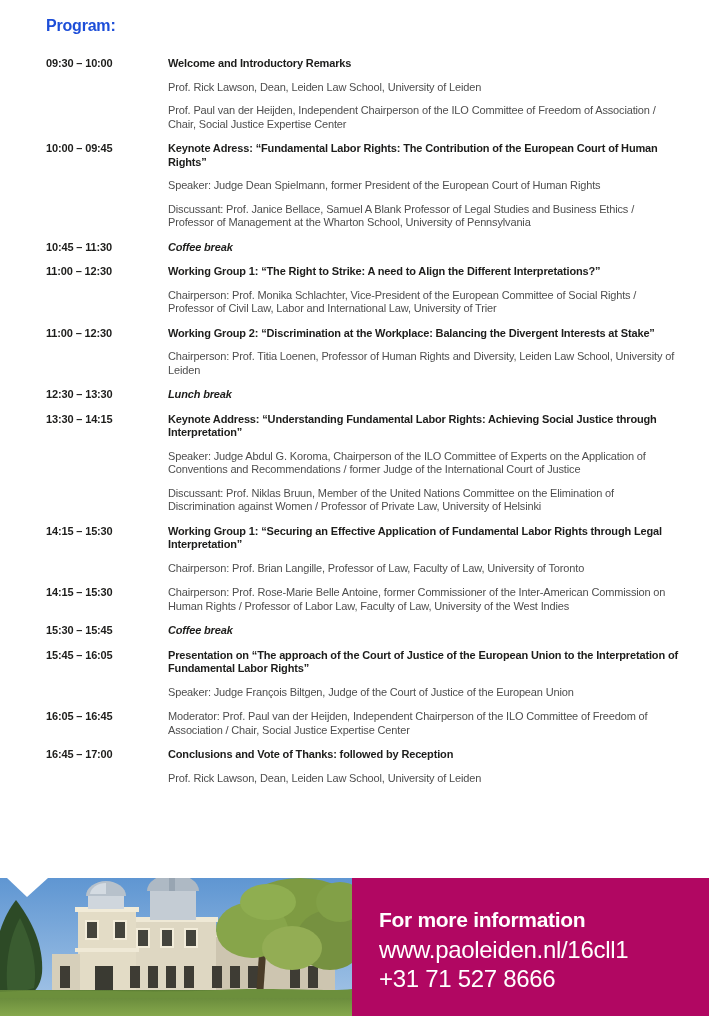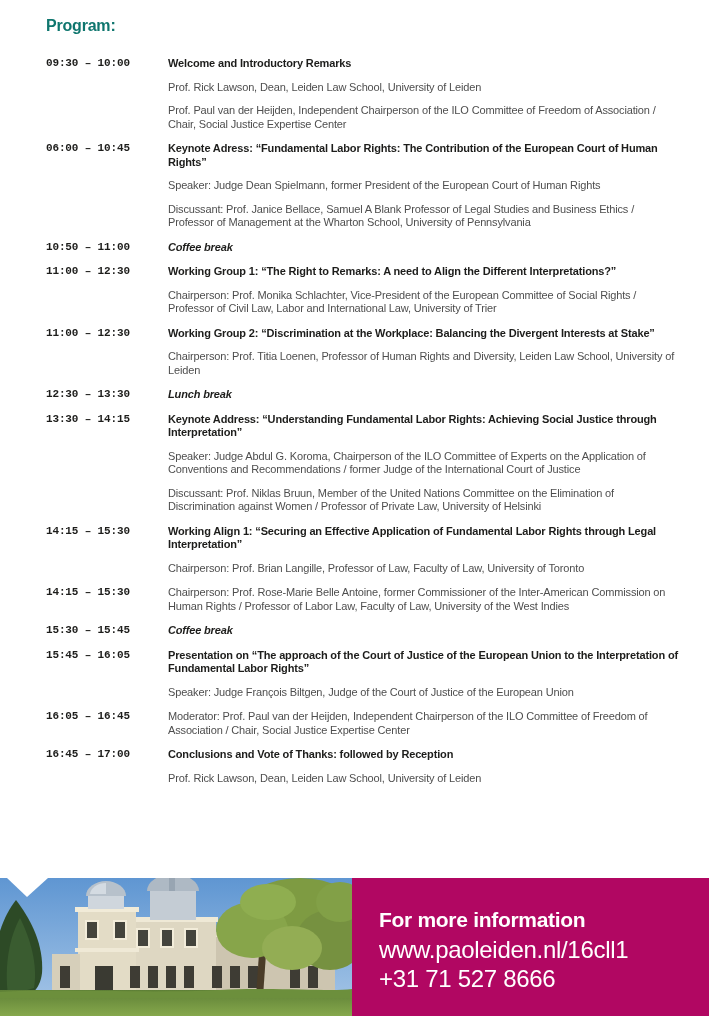--- a/index.html
+++ b/index.html
@@ -14,7 +14,7 @@
   }
   .page-title {
     font-size:16px; line-height:20px; font-weight:bold;
-    color:#0f766e; letter-spacing:-0.2px; margin-bottom:21px;
+    color:#1d4ed8; letter-spacing:-0.2px; margin-bottom:21px;
   }
   .schedule { width:634px; }
   .row { display:flex; margin-bottom:1px; }

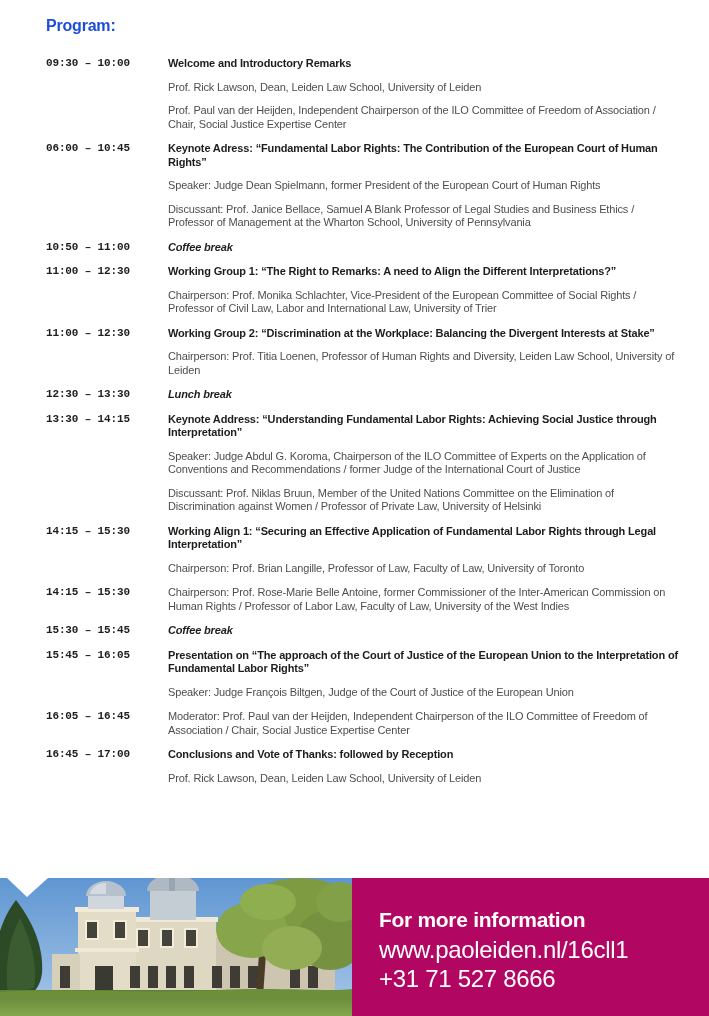--- a/index.html
+++ b/index.html
@@ -20,7 +20,7 @@
   .row { display:flex; margin-bottom:1px; }
   .time {
     flex:none; width:122px; font-size:11px; line-height:13.5px;
-    font-weight:bold; color:#1d1d1b; letter-spacing:-0.15px;font-family:Liberation Mono, monospace;
+    font-weight:bold; color:#1d1d1b; letter-spacing:-0.15px;
   }
   .content-col { flex:none; width:512px; }
   .title {

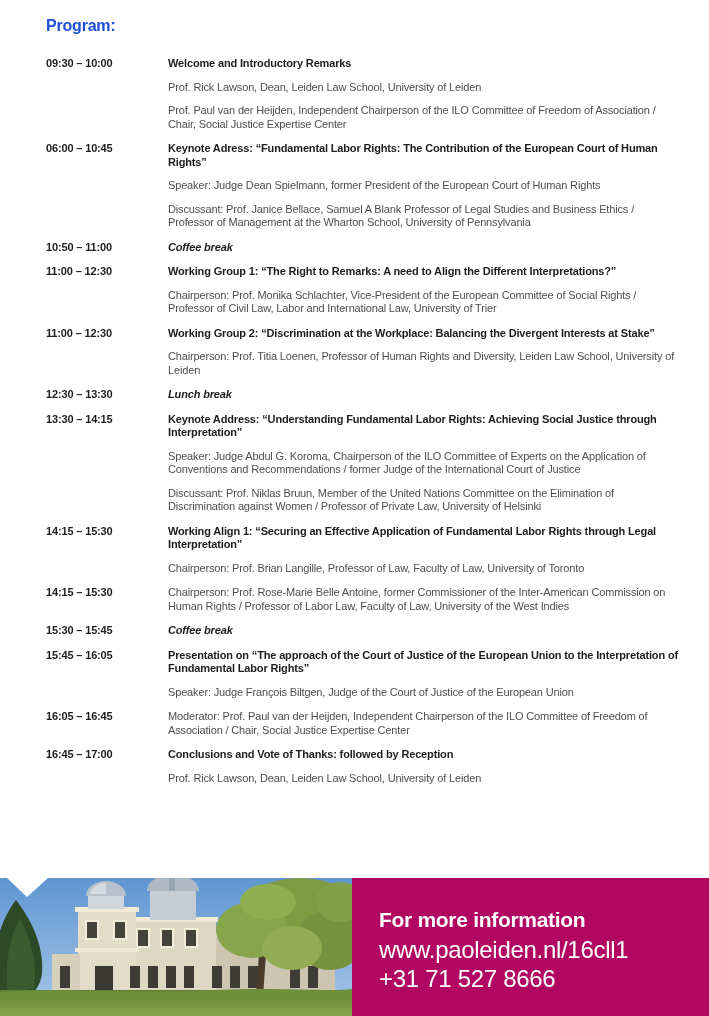--- a/index.html
+++ b/index.html
@@ -73,7 +73,7 @@
     </div>
 
     <div class="row">
-      <div class="time">06:00 – 10:45</div>
+      <div class="time">10:00 – 09:45</div>
       <div class="content-col">
         <p class="title">Keynote Adress: “Fundamental Labor Rights: The Contribution of the European Court of Human Rights”</p>
         <div>

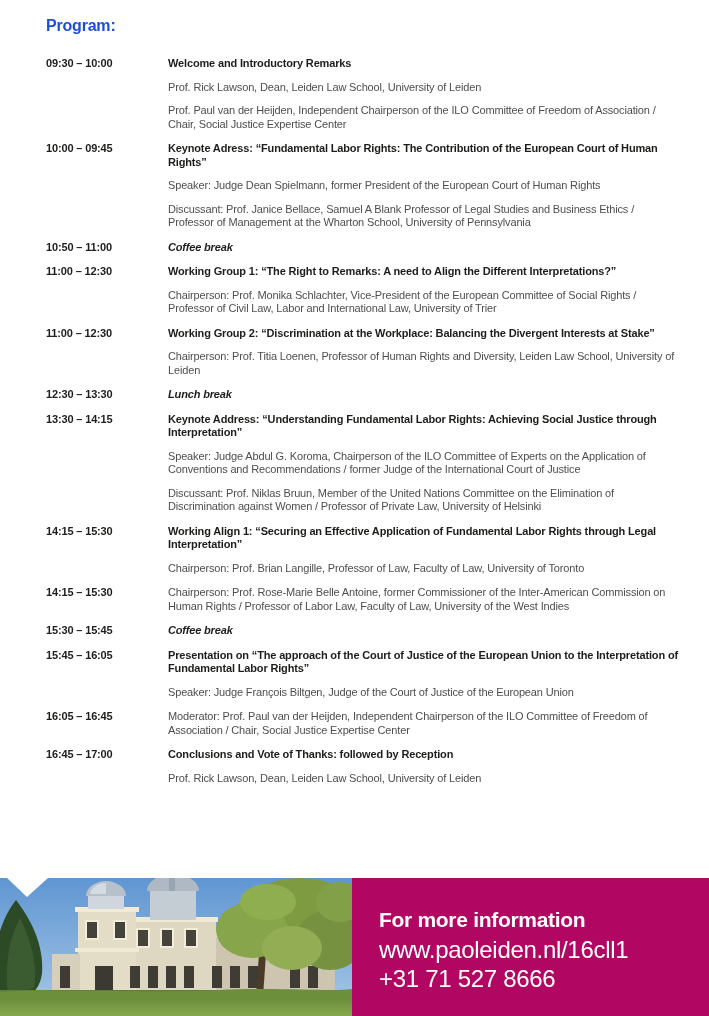--- a/index.html
+++ b/index.html
@@ -84,7 +84,7 @@
     </div>
 
     <div class="row">
-      <div class="time">10:50 – 11:00</div>
+      <div class="time">10:45 – 11:30</div>
       <div class="content-col">
         <p class="title break">Coffee break</p>
         <div></div>

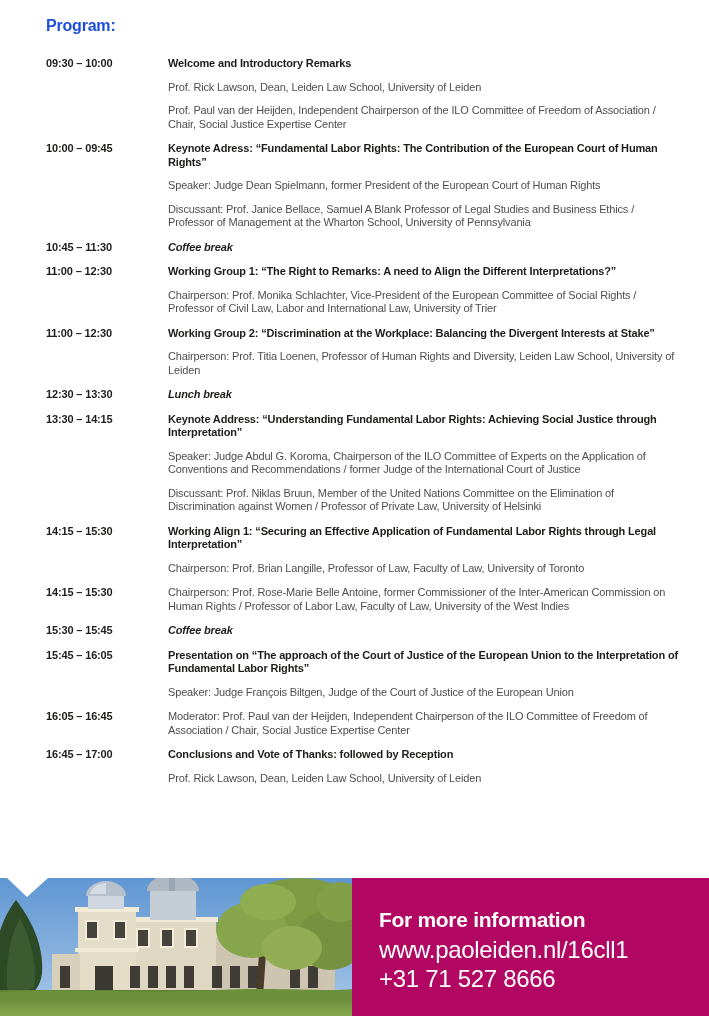--- a/index.html
+++ b/index.html
@@ -94,7 +94,7 @@
     <div class="row">
       <div class="time">11:00 – 12:30</div>
       <div class="content-col">
-        <p class="title">Working Group 1: “The Right to Remarks: A need to Align the Different Interpretations?”</p>
+        <p class="title">Working Group 1: “The Right to Strike: A need to Align the Different Interpretations?”</p>
         <div>
               <p class="detail">Chairperson: Prof. Monika Schlachter, Vice-President of the European Committee of Social Rights / Professor of Civil Law, Labor and International Law, University of Trier</p>
             </div>

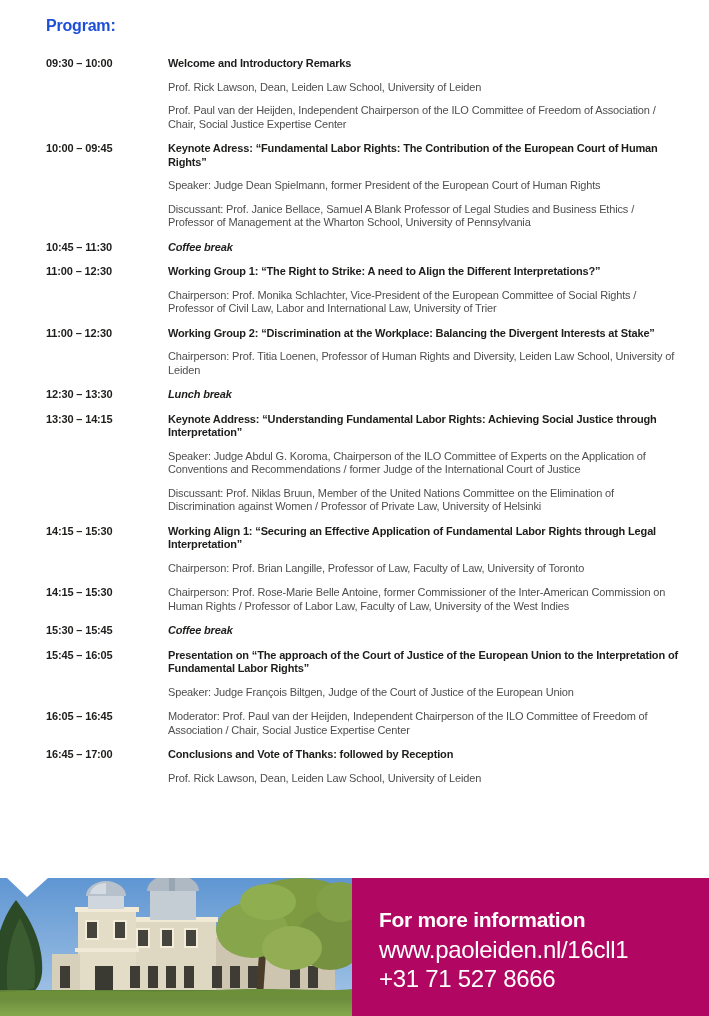--- a/index.html
+++ b/index.html
@@ -133,7 +133,7 @@
     <div class="row">
       <div class="time">14:15 – 15:30</div>
       <div class="content-col">
-        <p class="title">Working Align 1: “Securing an Effective Application of Fundamental Labor Rights through Legal Interpretation”</p>
+        <p class="title">Working Group 1: “Securing an Effective Application of Fundamental Labor Rights through Legal Interpretation”</p>
         <div>
               <p class="detail">Chairperson: Prof. Brian Langille, Professor of Law, Faculty of Law, University of Toronto</p>
             </div>

